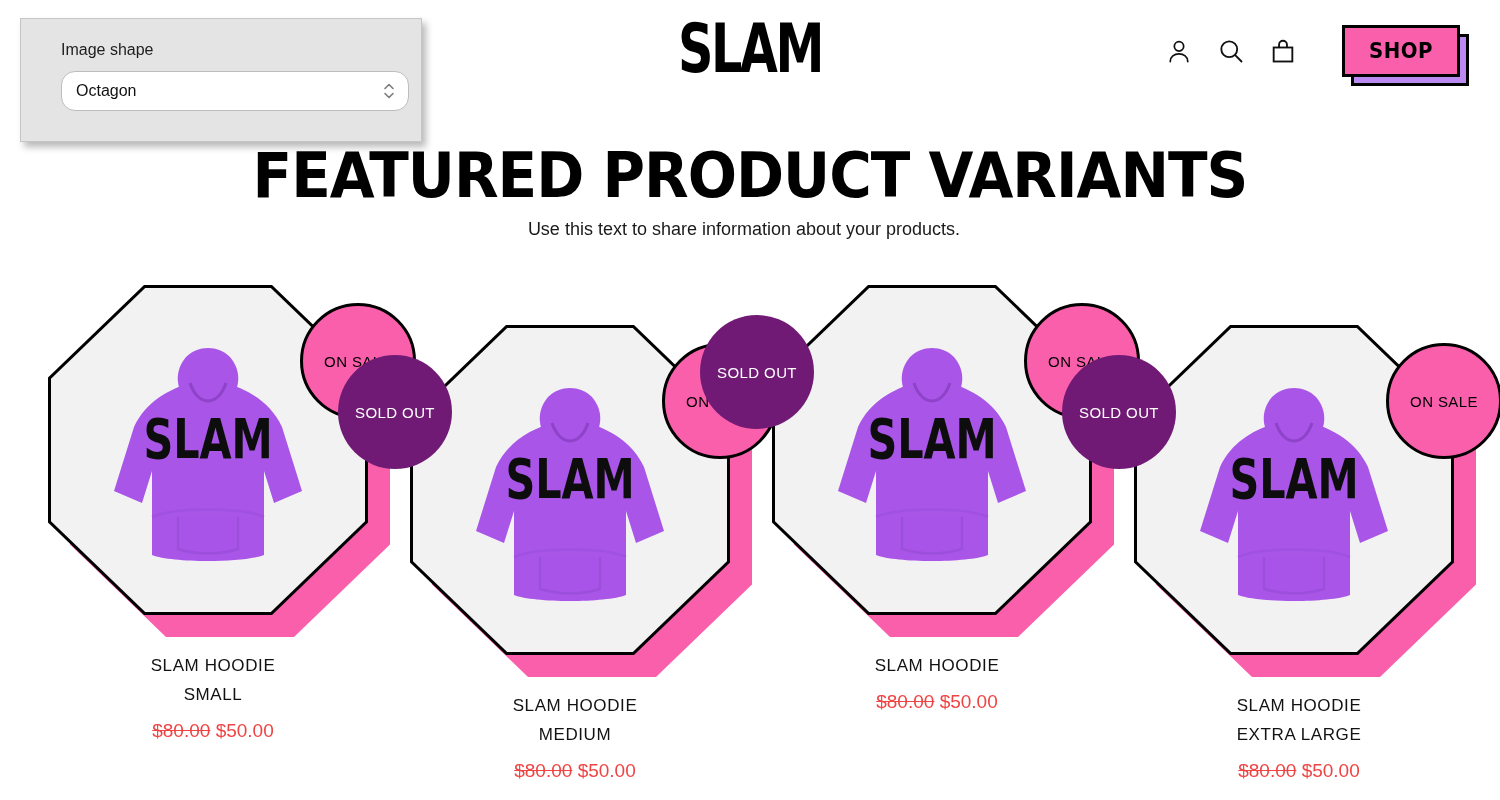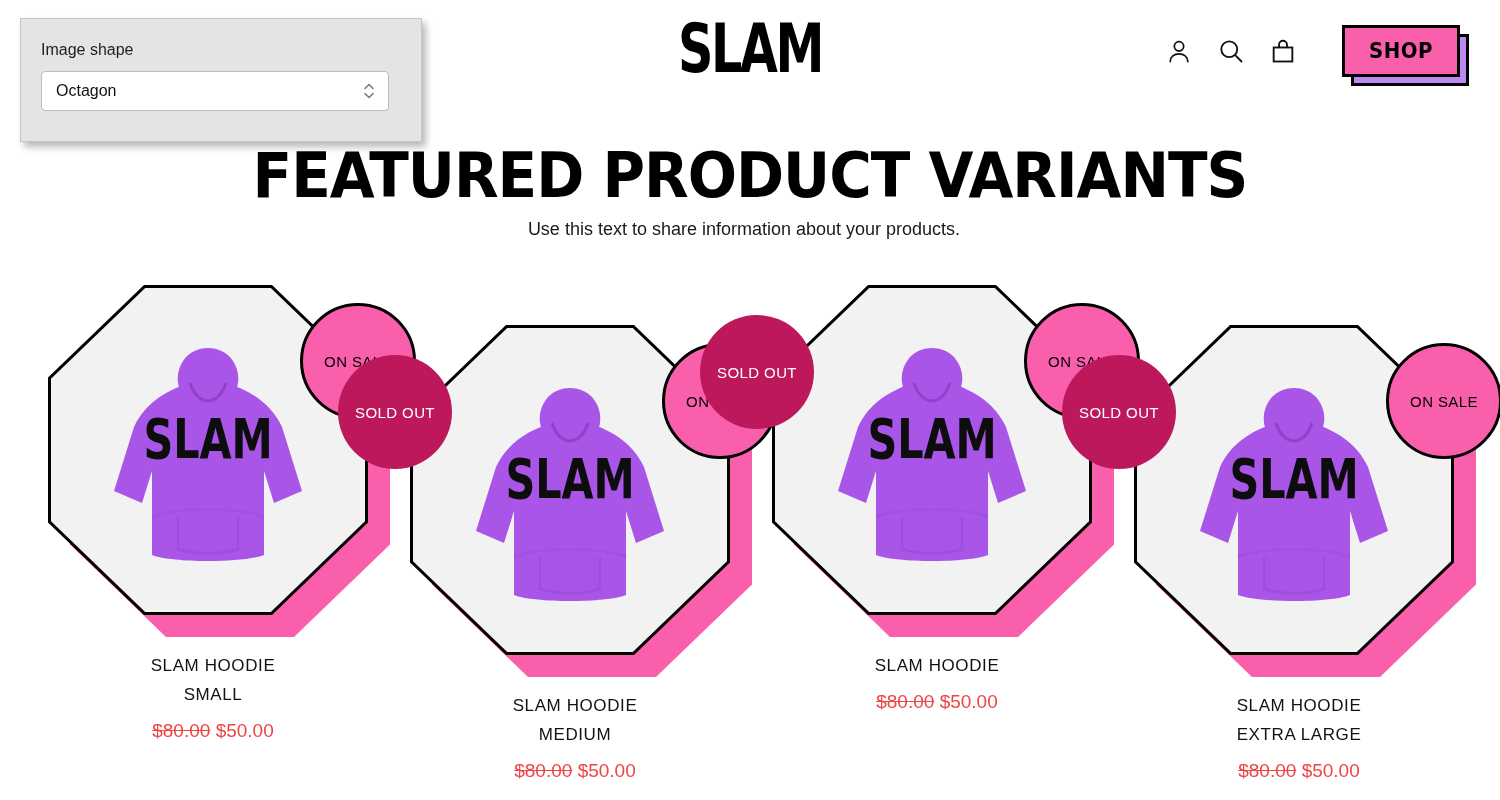--- a/index.html
+++ b/index.html
@@ -231,7 +231,7 @@
     border: 1px solid #c6c6c6;
     box-shadow: 4px 5px 7px rgba(0,0,0,0.28);
     z-index: 50;
-    padding: 22px 20px;
+    padding: 22px 40px;
   }
   .settings-label {
     font-size: 16px;

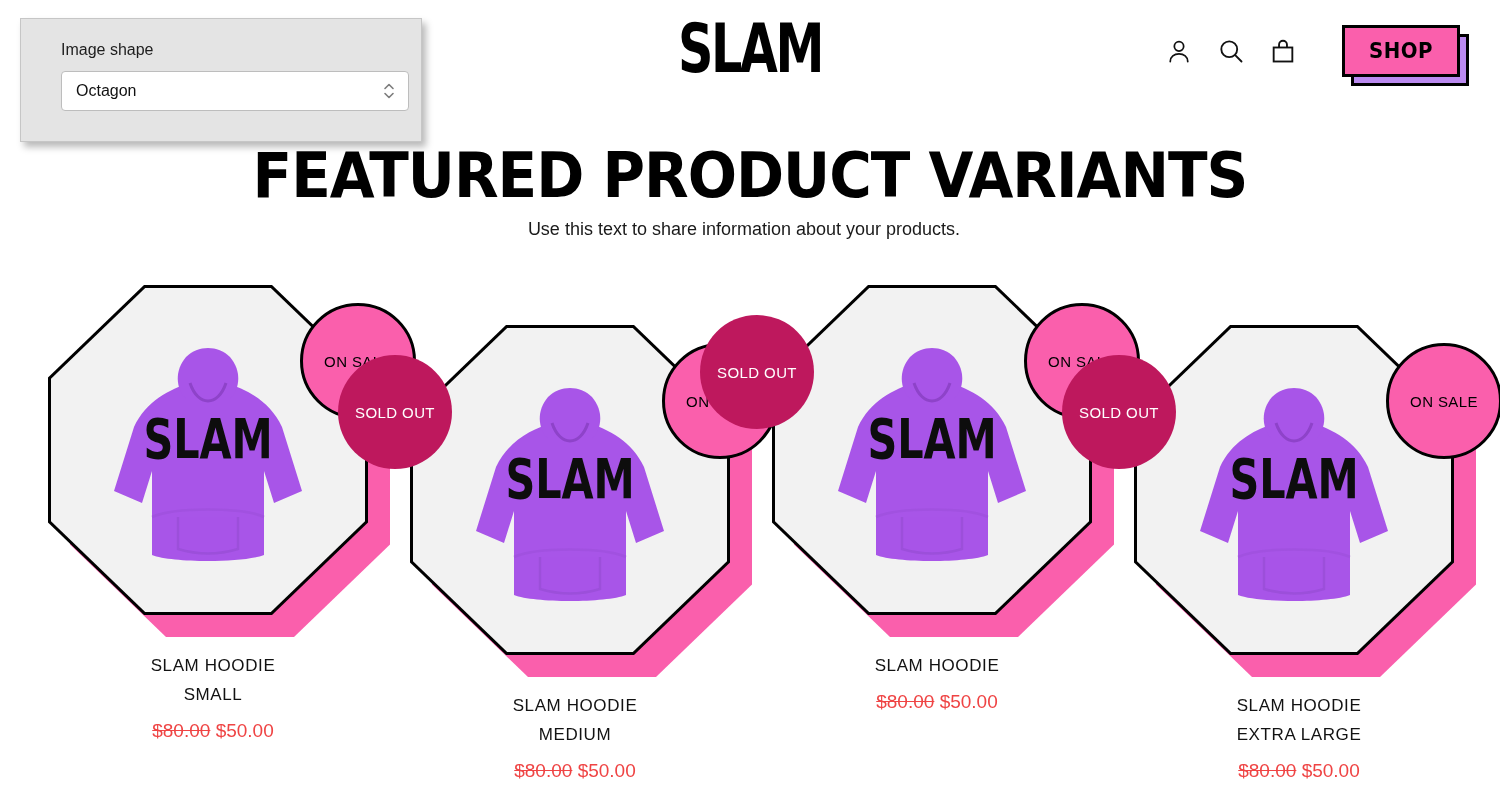--- a/index.html
+++ b/index.html
@@ -244,7 +244,7 @@
     height: 40px;
     background: #ffffff;
     border: 1px solid #bdbdbd;
-    border-radius: 4px;
+    border-radius: 14px;
     display: flex;
     align-items: center;
     padding: 0 14px;

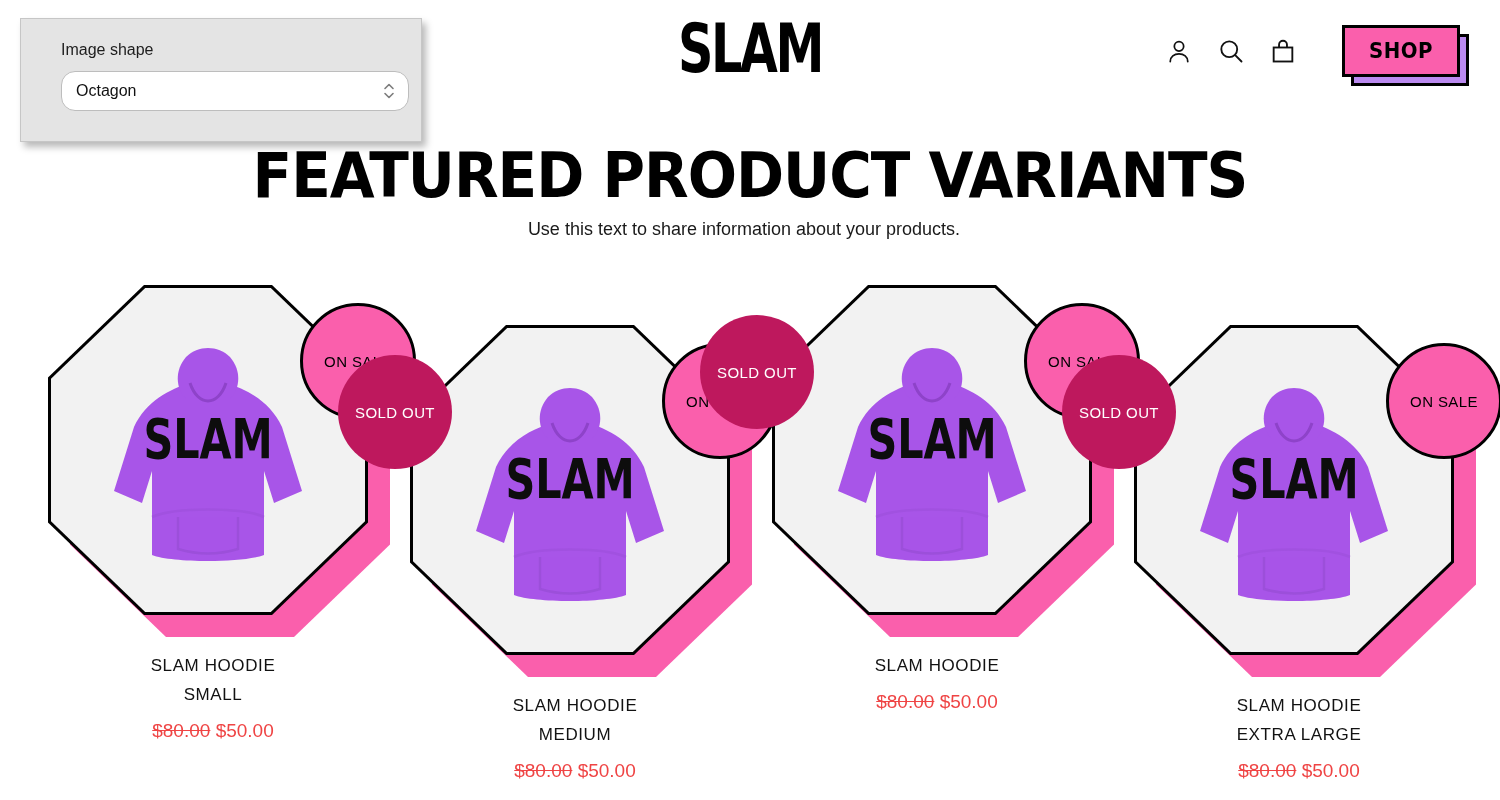--- a/index.html
+++ b/index.html
@@ -195,7 +195,7 @@
   }
   .badge-sold {
     width: 114px; height: 114px;
-    background: #be185d;
+    background: #701a75;
     color: #fff;
     left: -72px;
     top: 30px;

